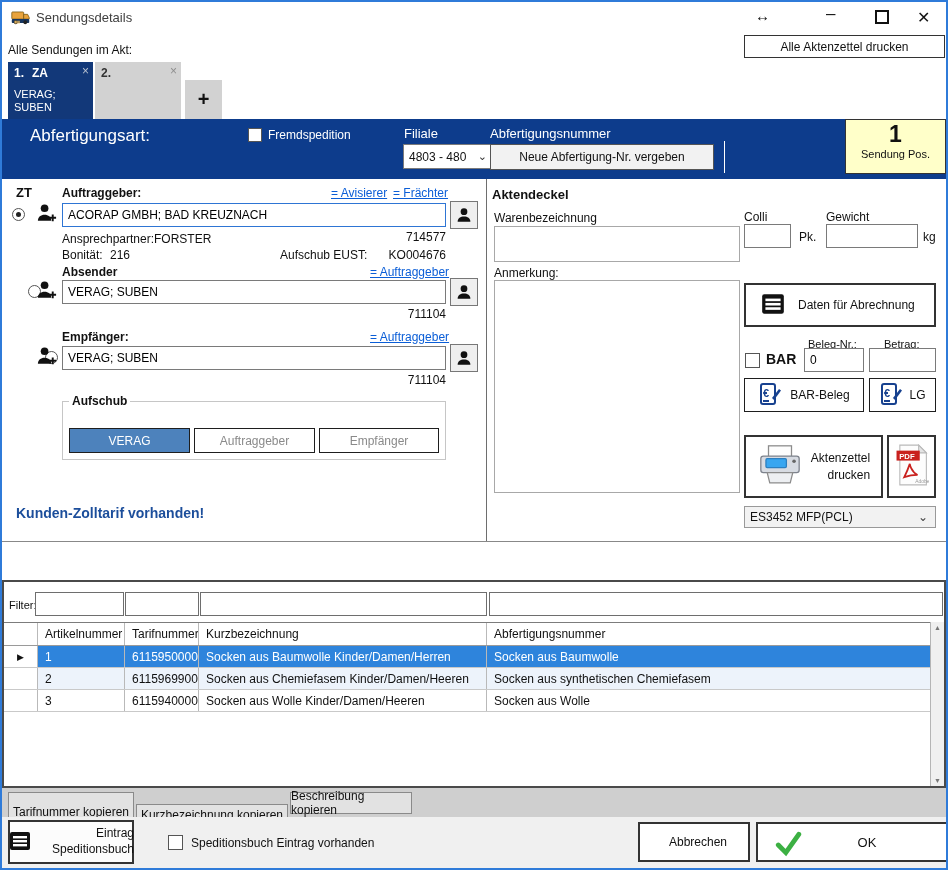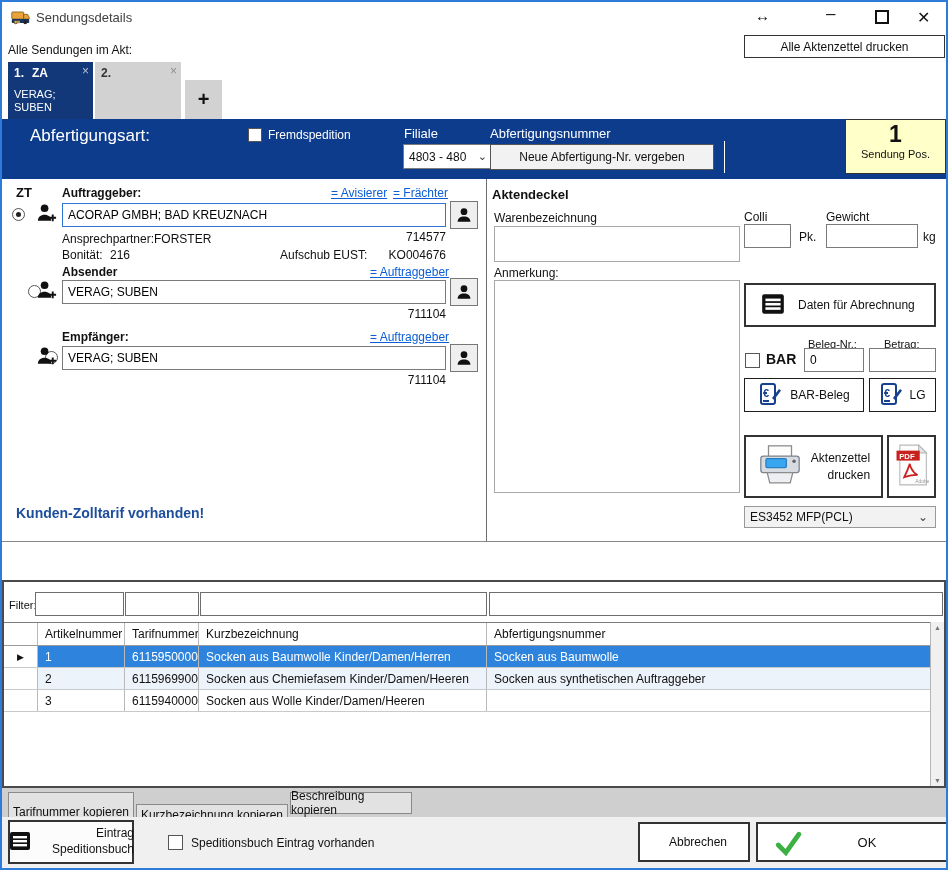--- a/index.html
+++ b/index.html
@@ -168,6 +168,18 @@
     </span>
     <span class="abs num" style="left:394px;top:194px;width:50px;">711104</span>
 
+    <fieldset class="gbox abs" style="left:60px;top:215px;width:384px;height:66px;">
+      <legend>Aufschub</legend>
+      <div class="btn abs" style="left:6px;top:20px;width:121px;height:25px;background:#4D82BC;color:#fff;border-color:#1E1E1E;">
+        <span>VERAG</span>
+      </div>
+      <div class="btn abs" style="left:131px;top:20px;width:121px;height:25px;color:#8A8A8A;border-color:#1E1E1E;">
+        <span>Auftraggeber</span>
+      </div>
+      <div class="btn abs" style="left:256px;top:20px;width:120px;height:25px;color:#8A8A8A;border-color:#1E1E1E;">
+        <span>Empfänger</span>
+      </div>
+    </fieldset>
 
     <span class="abs b" style="left:14px;top:326px;font-size:14px;color:#1C4E9B;">Kunden-Zolltarif vorhanden!</span>
 

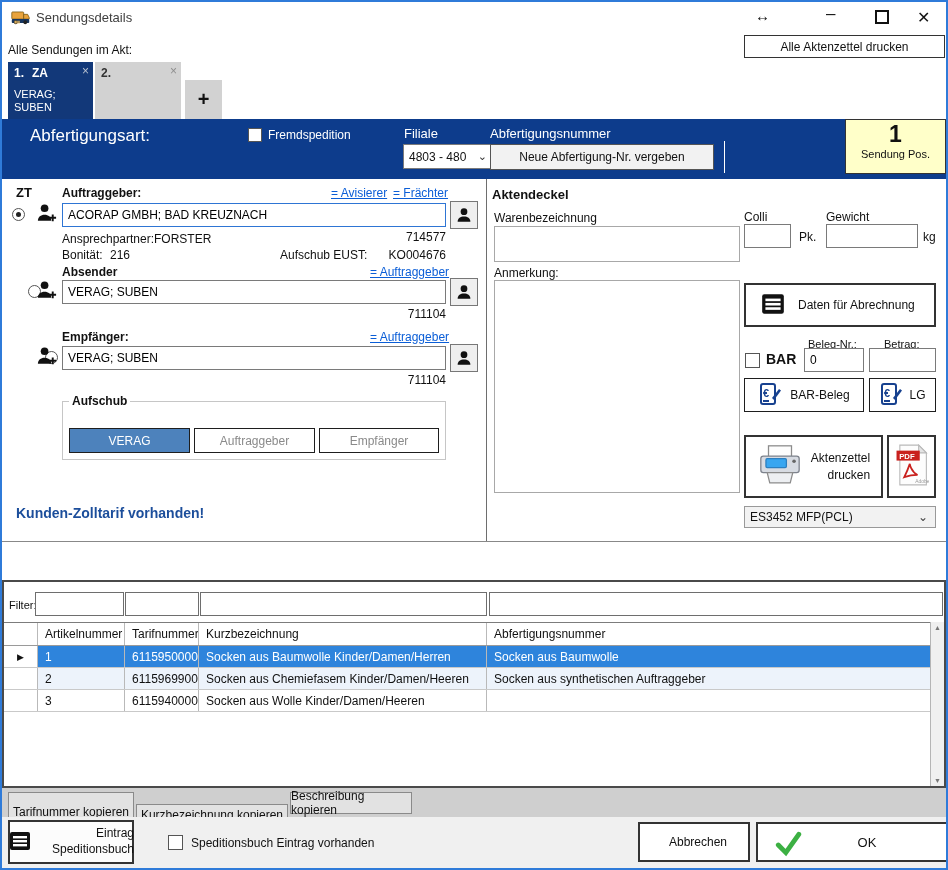--- a/index.html
+++ b/index.html
@@ -303,7 +303,7 @@
         <div class="cell gridline-r" style="width:87px;">2</div>
         <div class="cell gridline-r" style="width:74px;">61159699000</div>
         <div class="cell gridline-r" style="width:288px;">Socken aus Chemiefasem Kinder/Damen/Heeren</div>
-        <div class="cell" style="flex:1;">Socken aus synthetischen Auftraggeber</div>
+        <div class="cell" style="flex:1;">Socken aus synthetischen Chemiefasem</div>
       </div>
       <div class="trow">
         <div class="ind"></div>

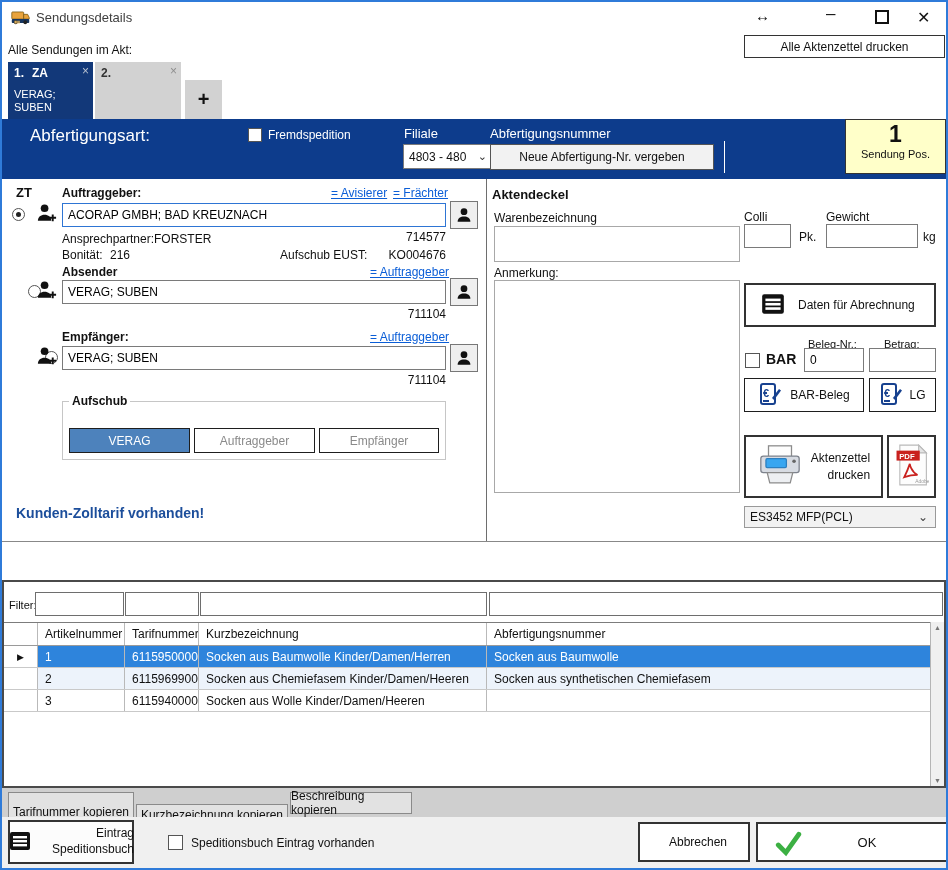--- a/index.html
+++ b/index.html
@@ -310,6 +310,7 @@
         <div class="cell gridline-r" style="width:87px;">3</div>
         <div class="cell gridline-r" style="width:74px;">61159400000</div>
         <div class="cell gridline-r" style="width:288px;">Socken aus Wolle Kinder/Damen/Heeren</div>
+        <div class="cell" style="flex:1;">Socken aus Wolle</div>
       </div>
     </div>
 

